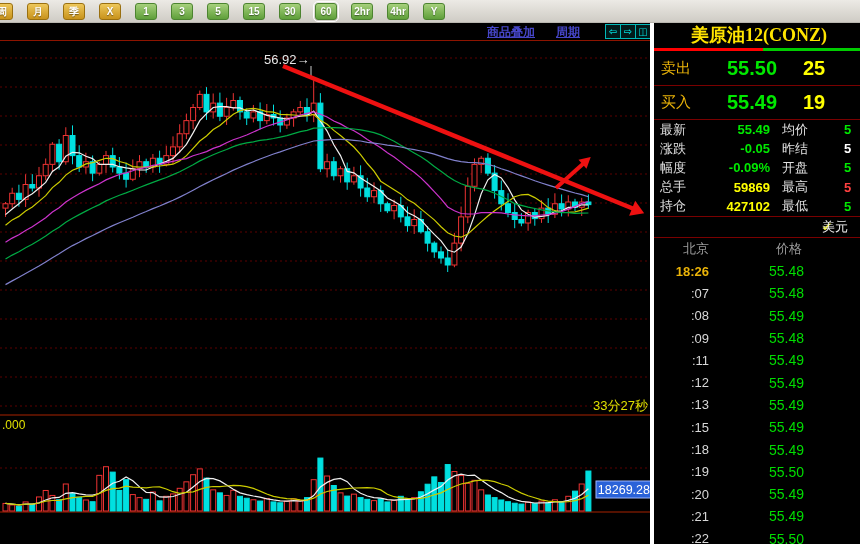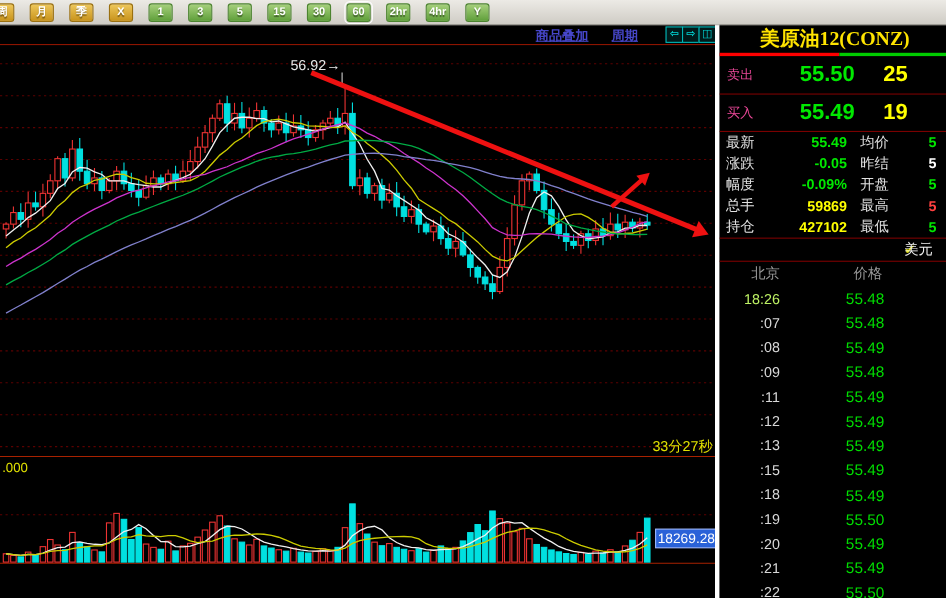--- a/index.html
+++ b/index.html
@@ -34,7 +34,7 @@
   #qp-strength{position:absolute;left:0;top:26px;width:210px;height:3px;display:flex;}
   #qp-strength .r{width:52%;background:#f00;} #qp-strength .g{width:48%;background:#0c0;}
   .bigrow{position:absolute;left:0;width:210px;height:33px;display:flex;align-items:center;}
-  .bigrow .lab{width:50px;padding-left:7px;color:#ec4899;font-size:12px;}
+  .bigrow .lab{width:50px;padding-left:7px;color:#eab308;font-size:15px;}
   .bigrow .prc{width:82px;text-align:center;font:bold 20px "Liberation Sans",sans-serif;color:#00e800;}
   .bigrow .qty{padding-left:10px;font:bold 20px "Liberation Sans",sans-serif;color:#ffff00;}
   .sep{position:absolute;left:0;width:210px;height:1px;background:#7a0000;}

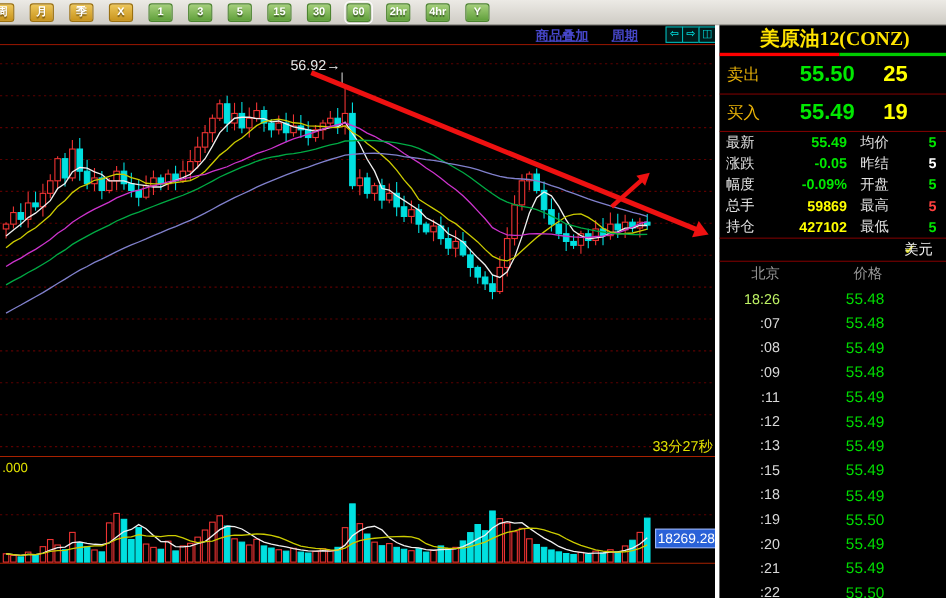--- a/index.html
+++ b/index.html
@@ -60,7 +60,7 @@
   #tick-rows{position:absolute;left:0;top:238px;width:210px;}
   .trow{height:22.3px;display:flex;align-items:center;}
   .trow .t{width:55px;text-align:right;color:#d8d8d8;font-size:13px;}
-  .trow.first .t{color:#bef264;font-weight:normal;}
+  .trow.first .t{color:#eab308;font-weight:bold;}
   .trow .p{flex:1;text-align:right;padding-right:60px;color:#00dd00;font-weight:normal;font-size:14px;}
 </style>
 </head>

